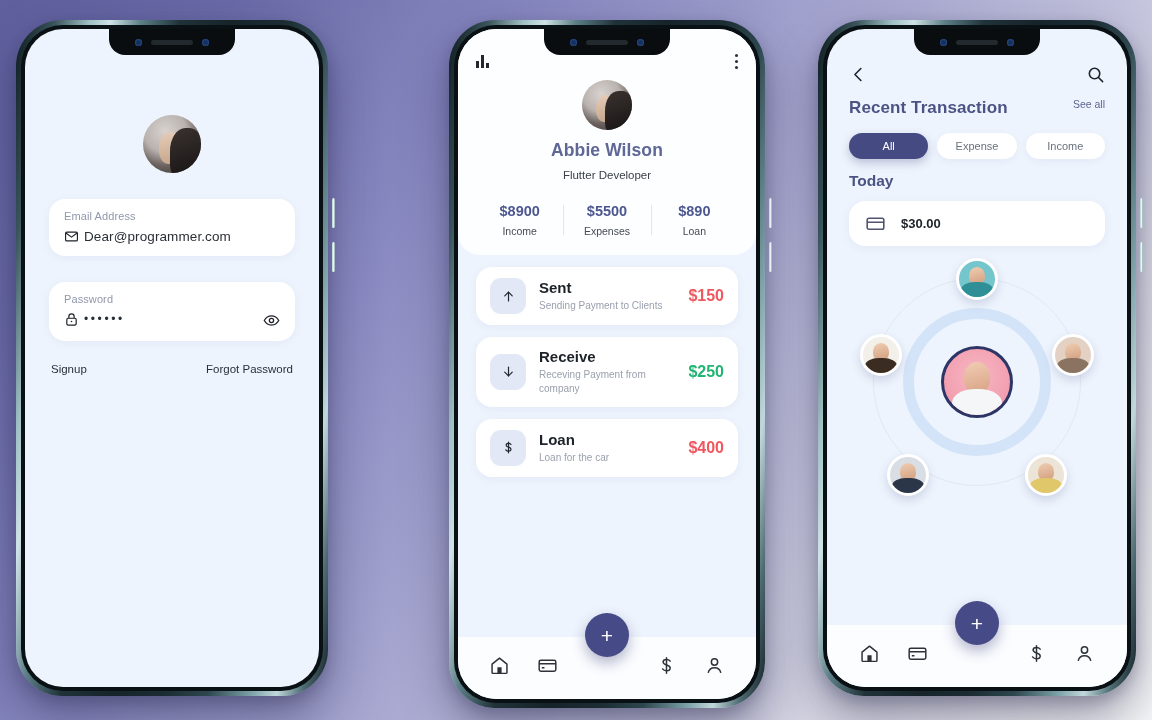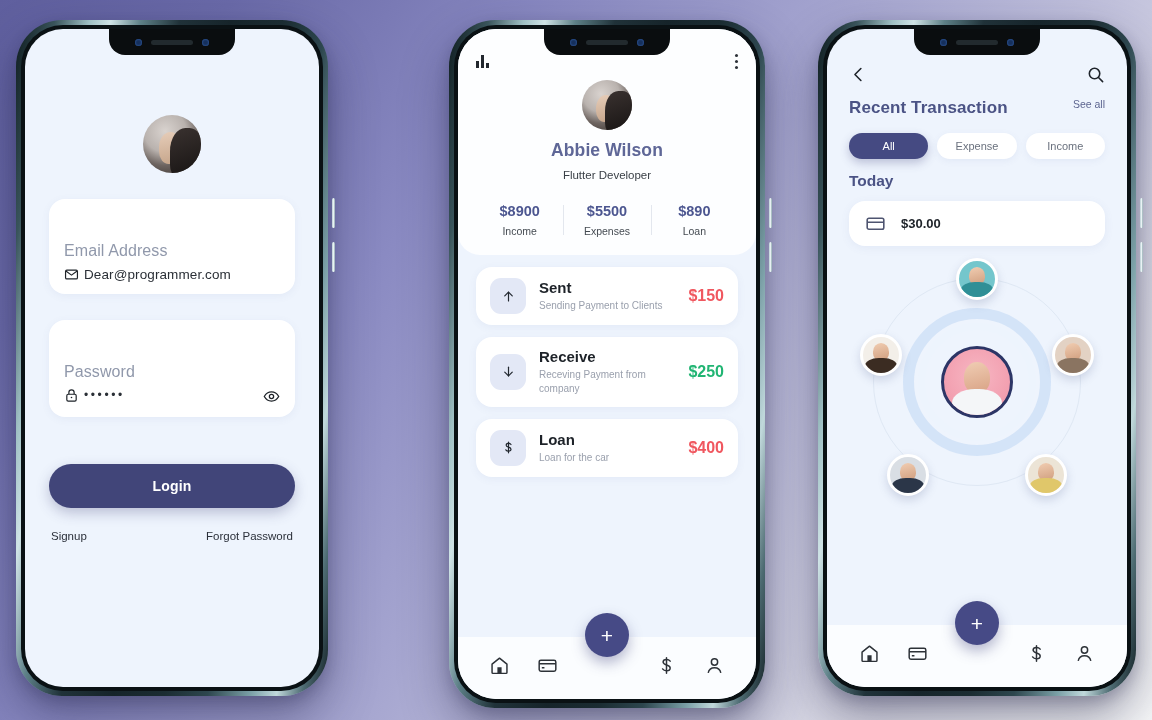--- a/index.html
+++ b/index.html
@@ -104,7 +104,7 @@
     margin-top: 26px;
     box-shadow: 0 2px 9px rgba(90,105,160,.07);
   }
-  .field-label { font-size: 16px; color: #9098ab; letter-spacing: .1px; margin-top: 32px; }
+  .field-label { font-size: 11px; color: #9098ab; letter-spacing: .1px; }
   .field-row { display: flex; gap: 5px; margin-top: 7px; }
   .field-row .ico { color: #1d2228; display: flex; flex: none; }
   .field-value { font-size: 13.5px; color: #2a2f36; letter-spacing: .1px; }

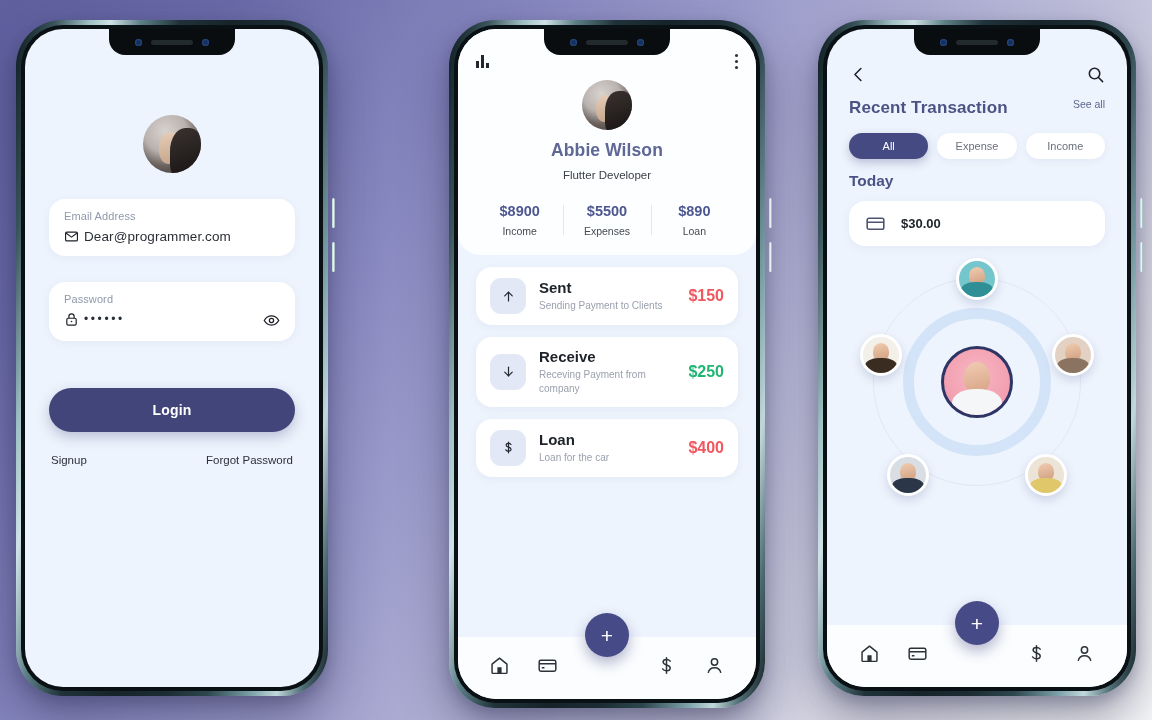--- a/index.html
+++ b/index.html
@@ -289,7 +289,6 @@
             </div>
           </div>
 
-          <div class="login-btn">Login</div>
 
           <div class="p1-links">
             <span>Signup</span>

